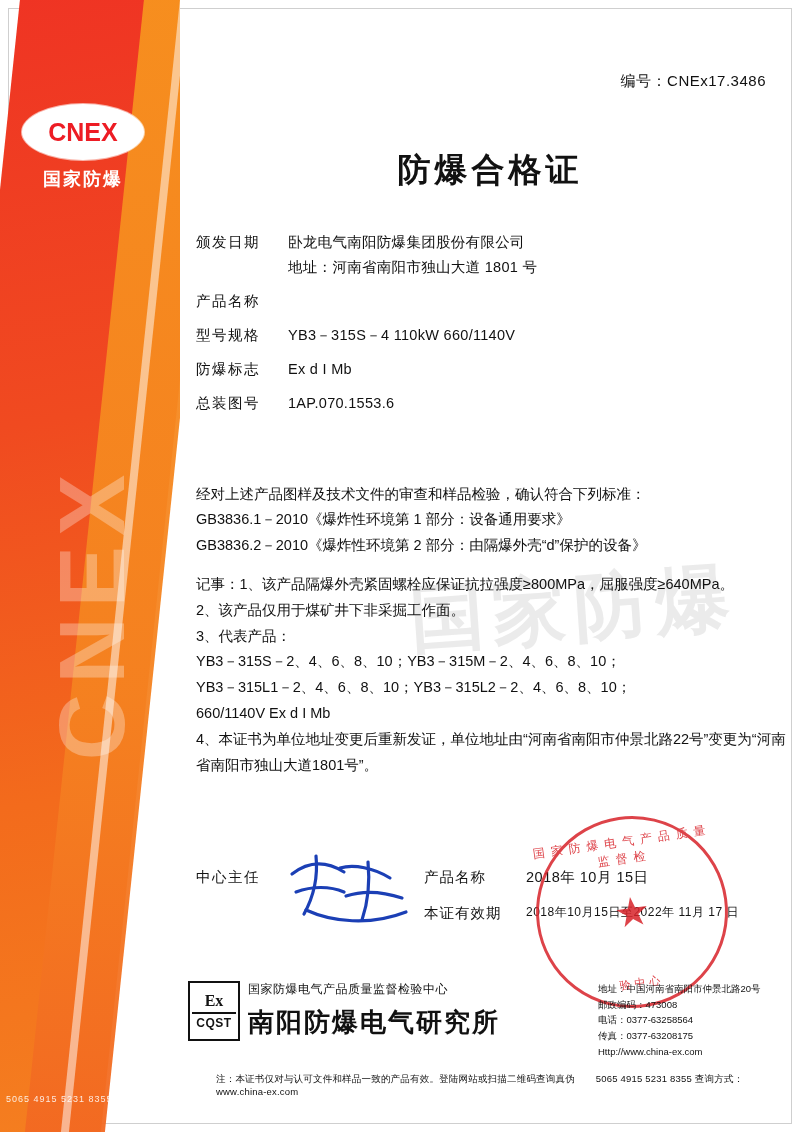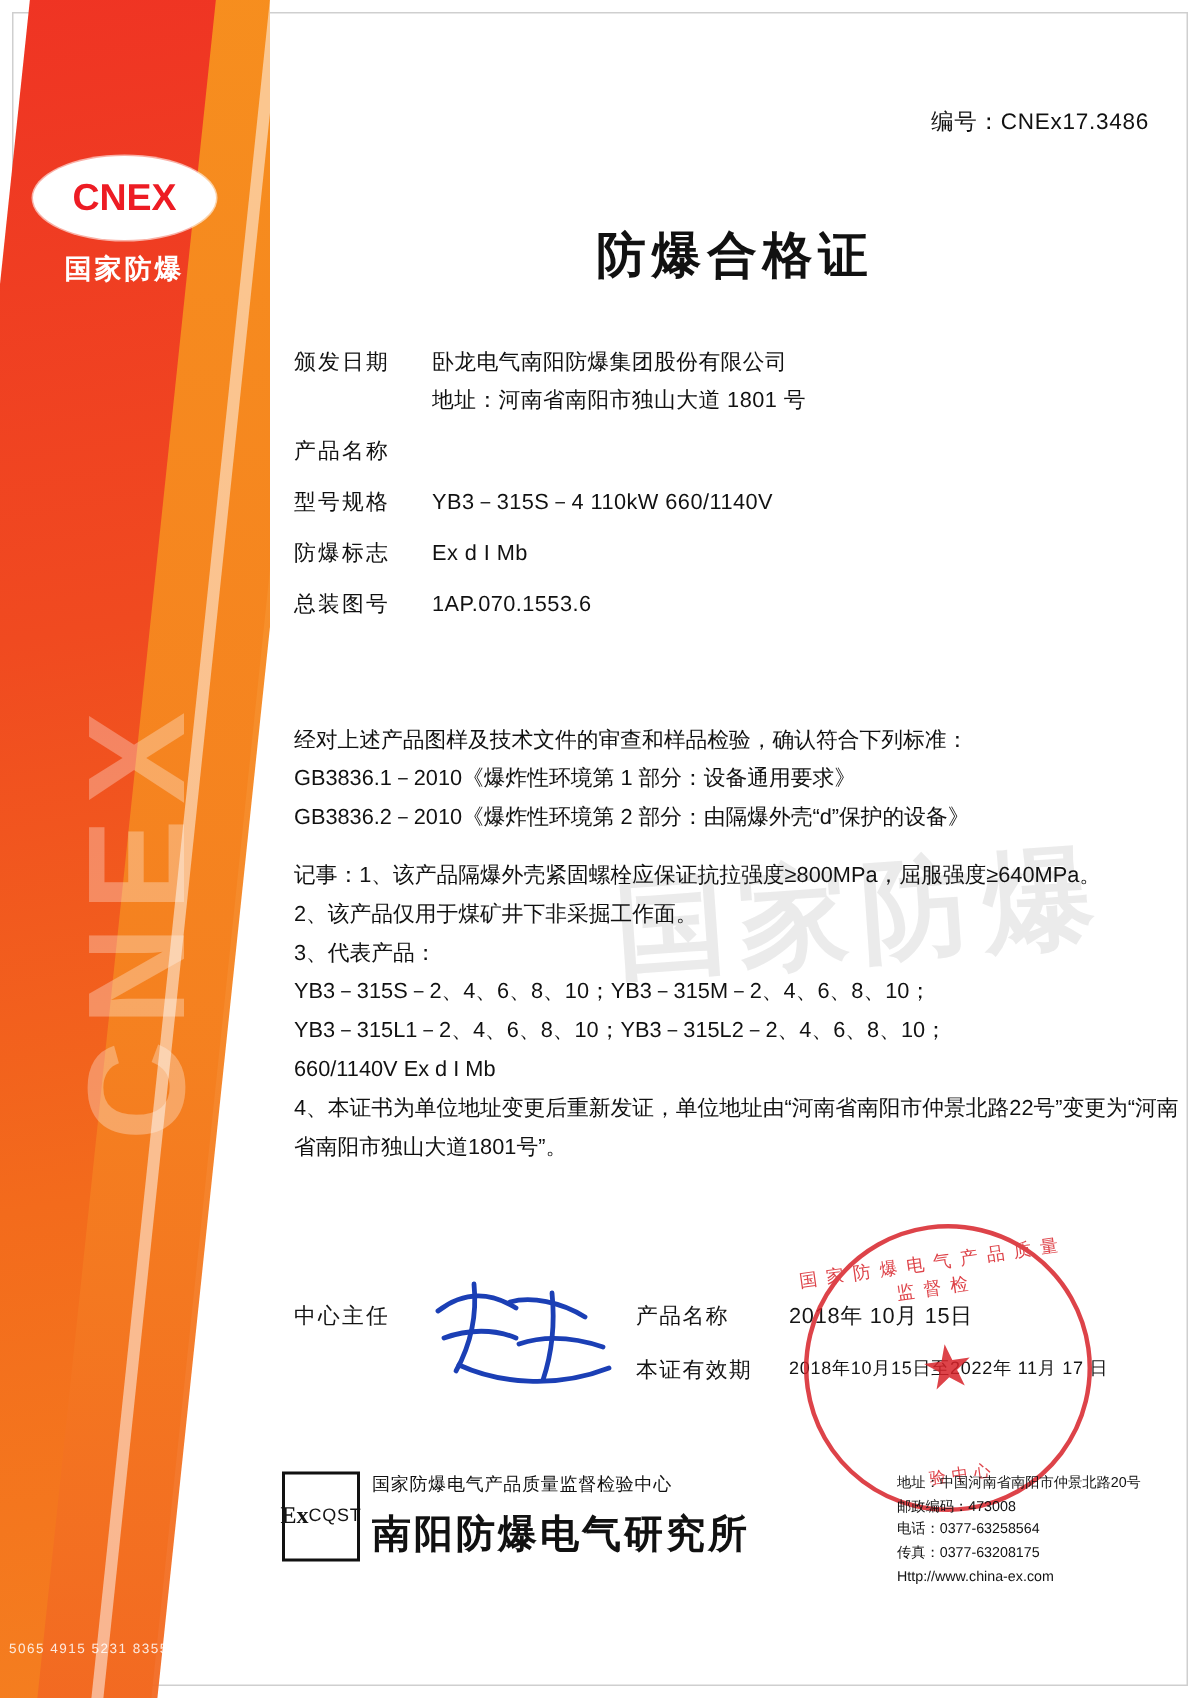--- a/index.html
+++ b/index.html
@@ -314,7 +314,7 @@
     height: 56px;
     border: 2px solid #111;
     display: flex;
-    flex-direction: row;
+    flex-direction: column;
     align-items: center;
     justify-content: center;
     line-height: 1.1;

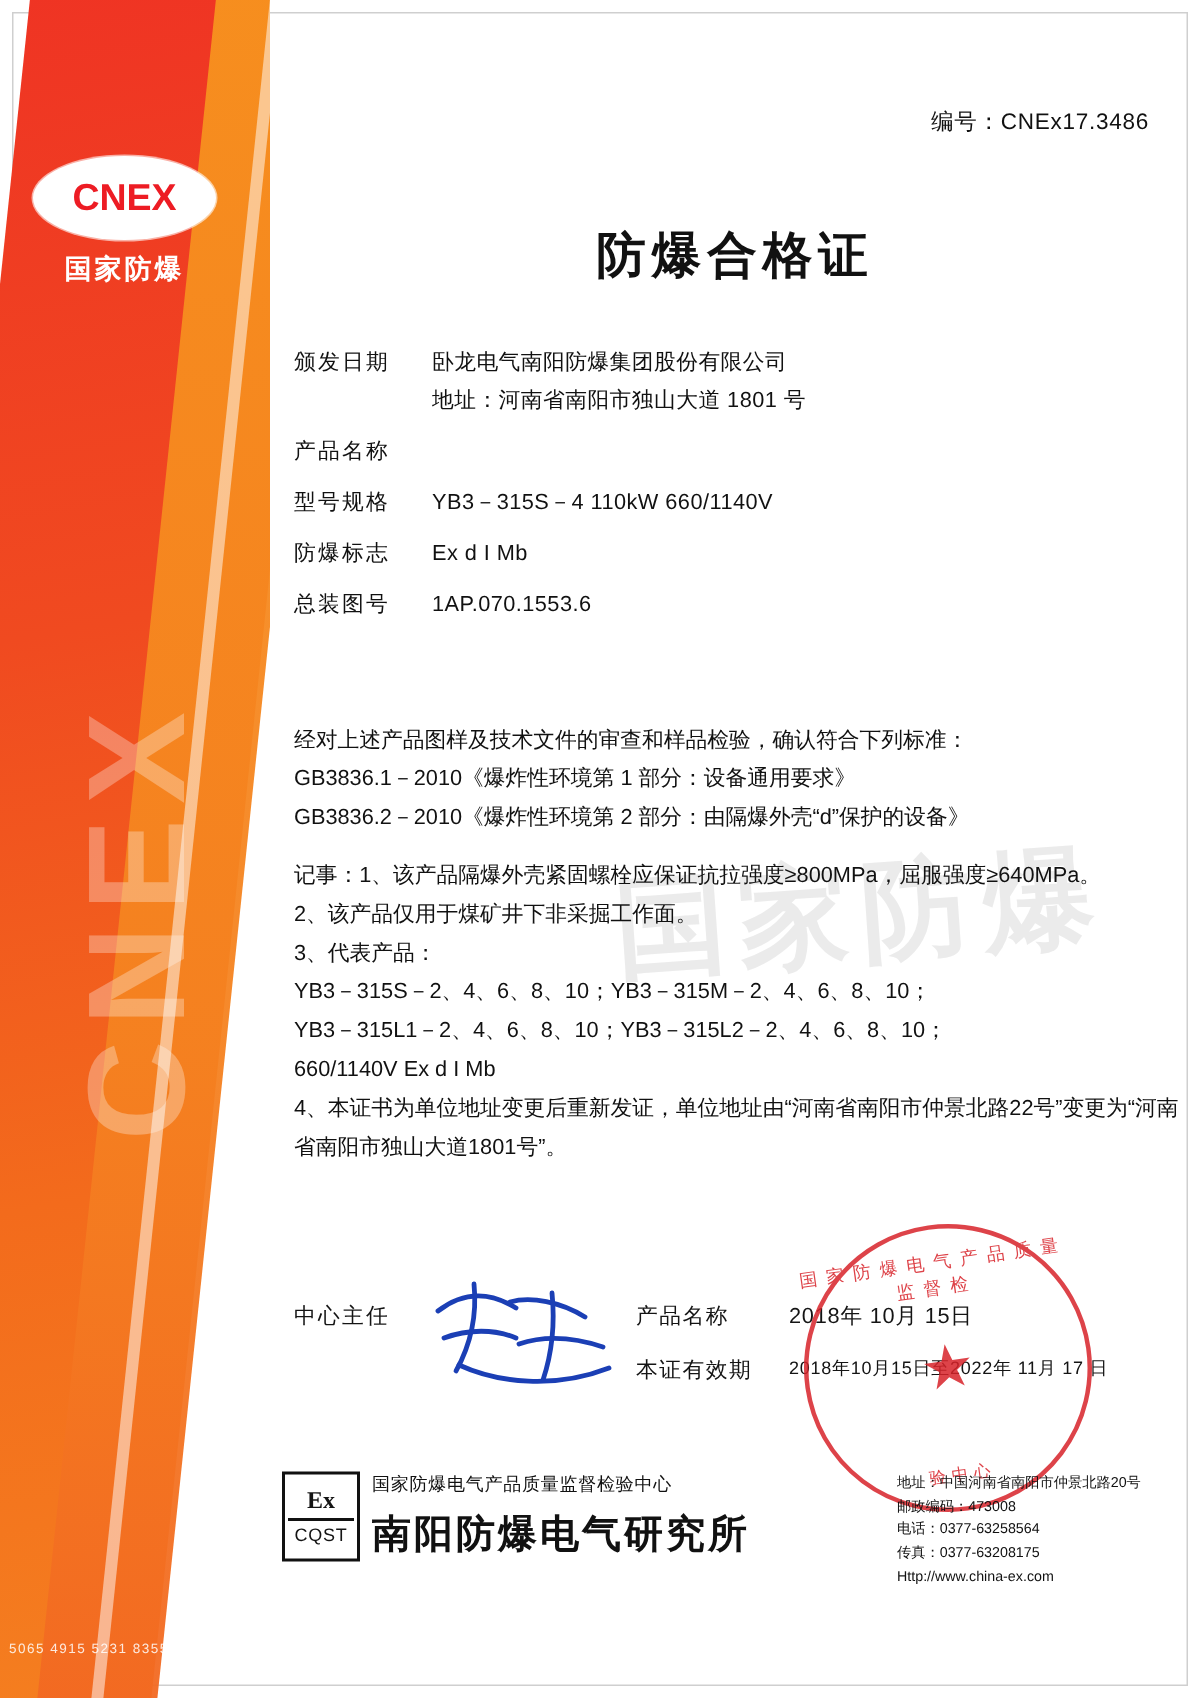--- a/index.html
+++ b/index.html
@@ -332,7 +332,7 @@
   }
   .ex-badge .ex-bot {
     font-size: 12px;
-    font-weight: normal;
+    font-weight: bold;
     letter-spacing: .5px;
   }
   .org-line1 {

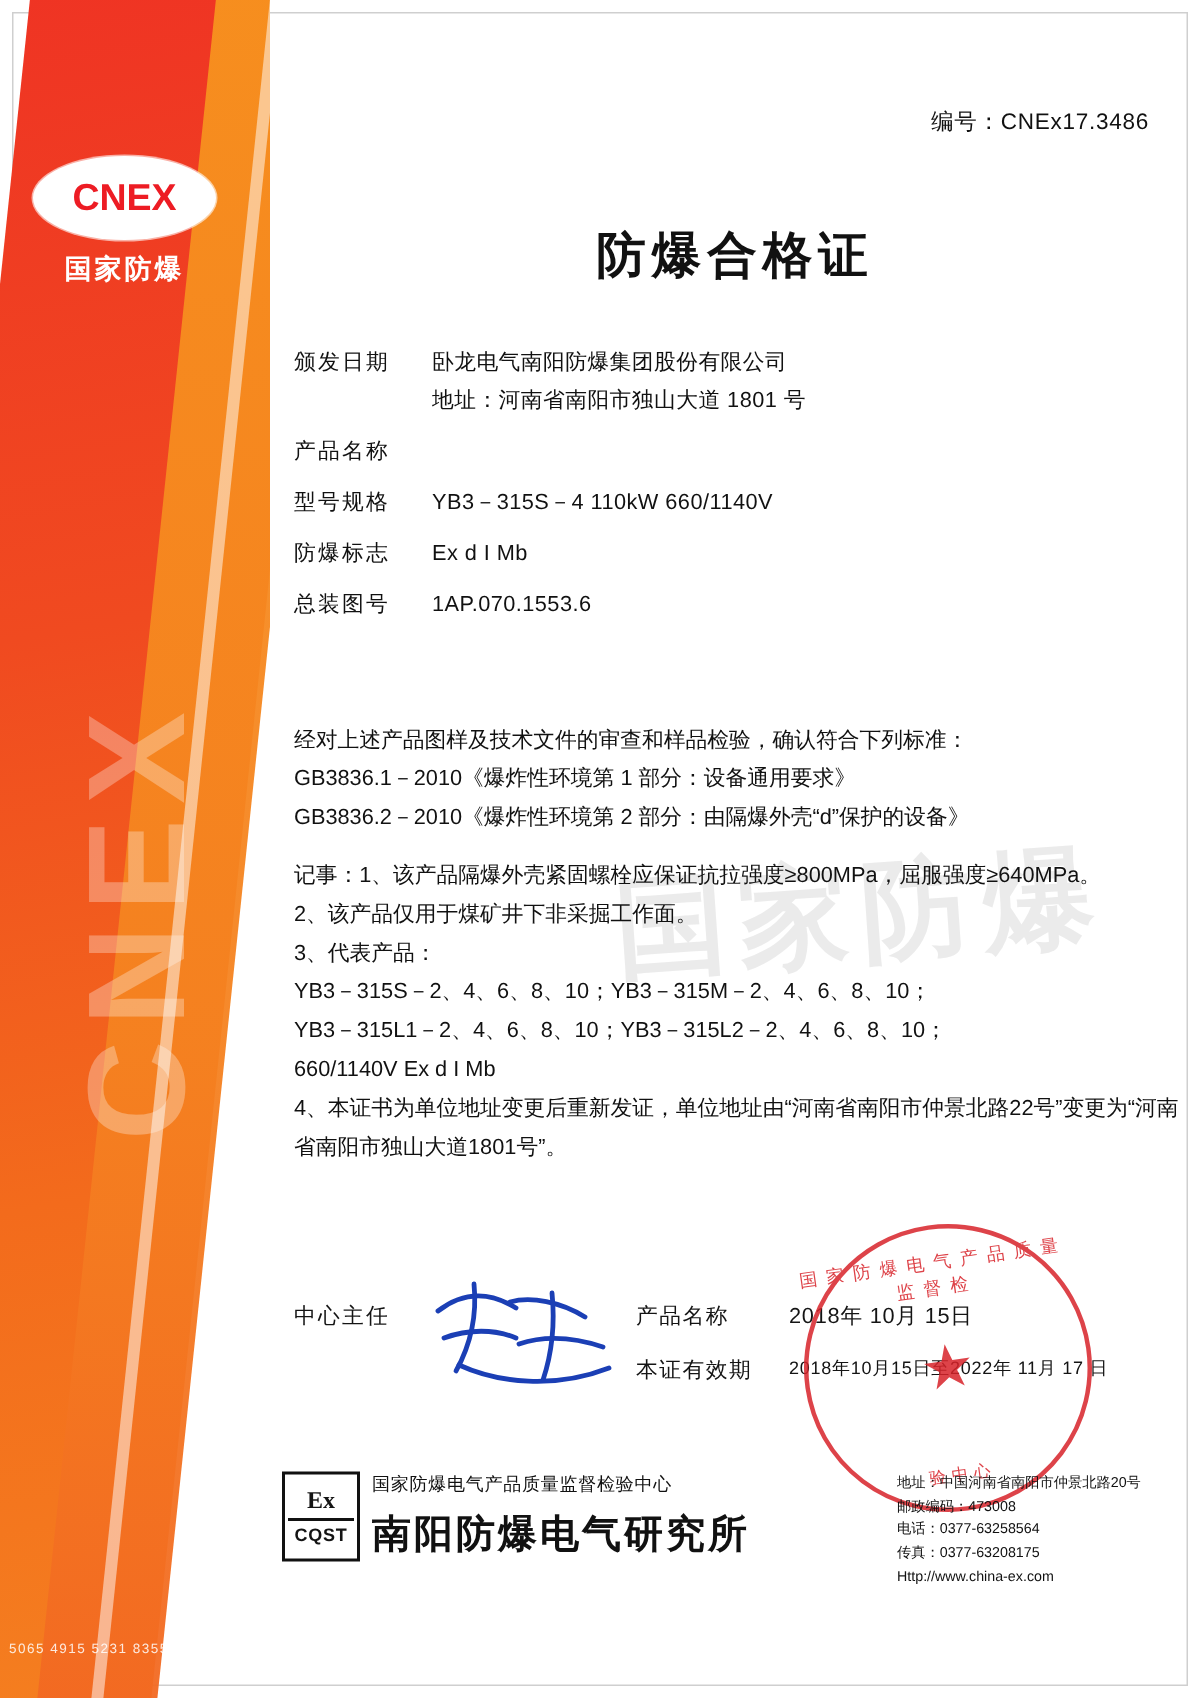--- a/index.html
+++ b/index.html
@@ -511,6 +511,10 @@
       <div>Http://www.china-ex.com</div>
     </div>
 
+    <div class="disclaimer">
+      <span>注：本证书仅对与认可文件和样品一致的产品有效。登陆网站或扫描二维码查询真伪</span>
+      <span class="right">5065 4915 5231 8355 查询方式：www.china-ex.com</span>
+    </div>
   </div>
 
 </div>

